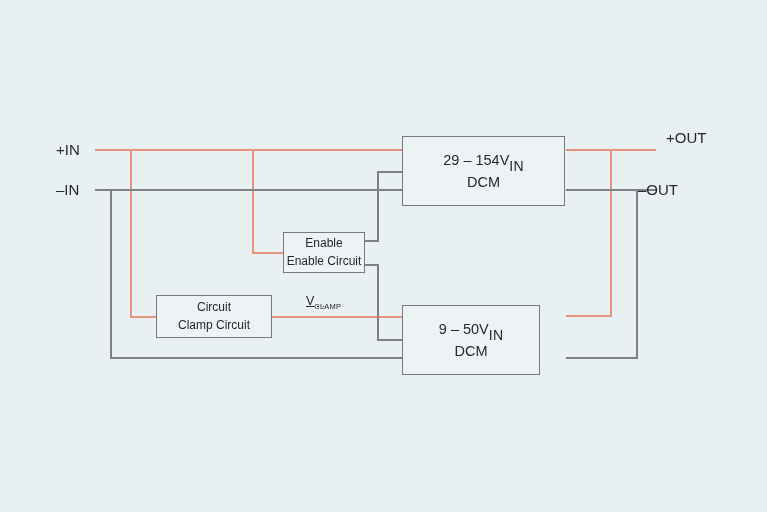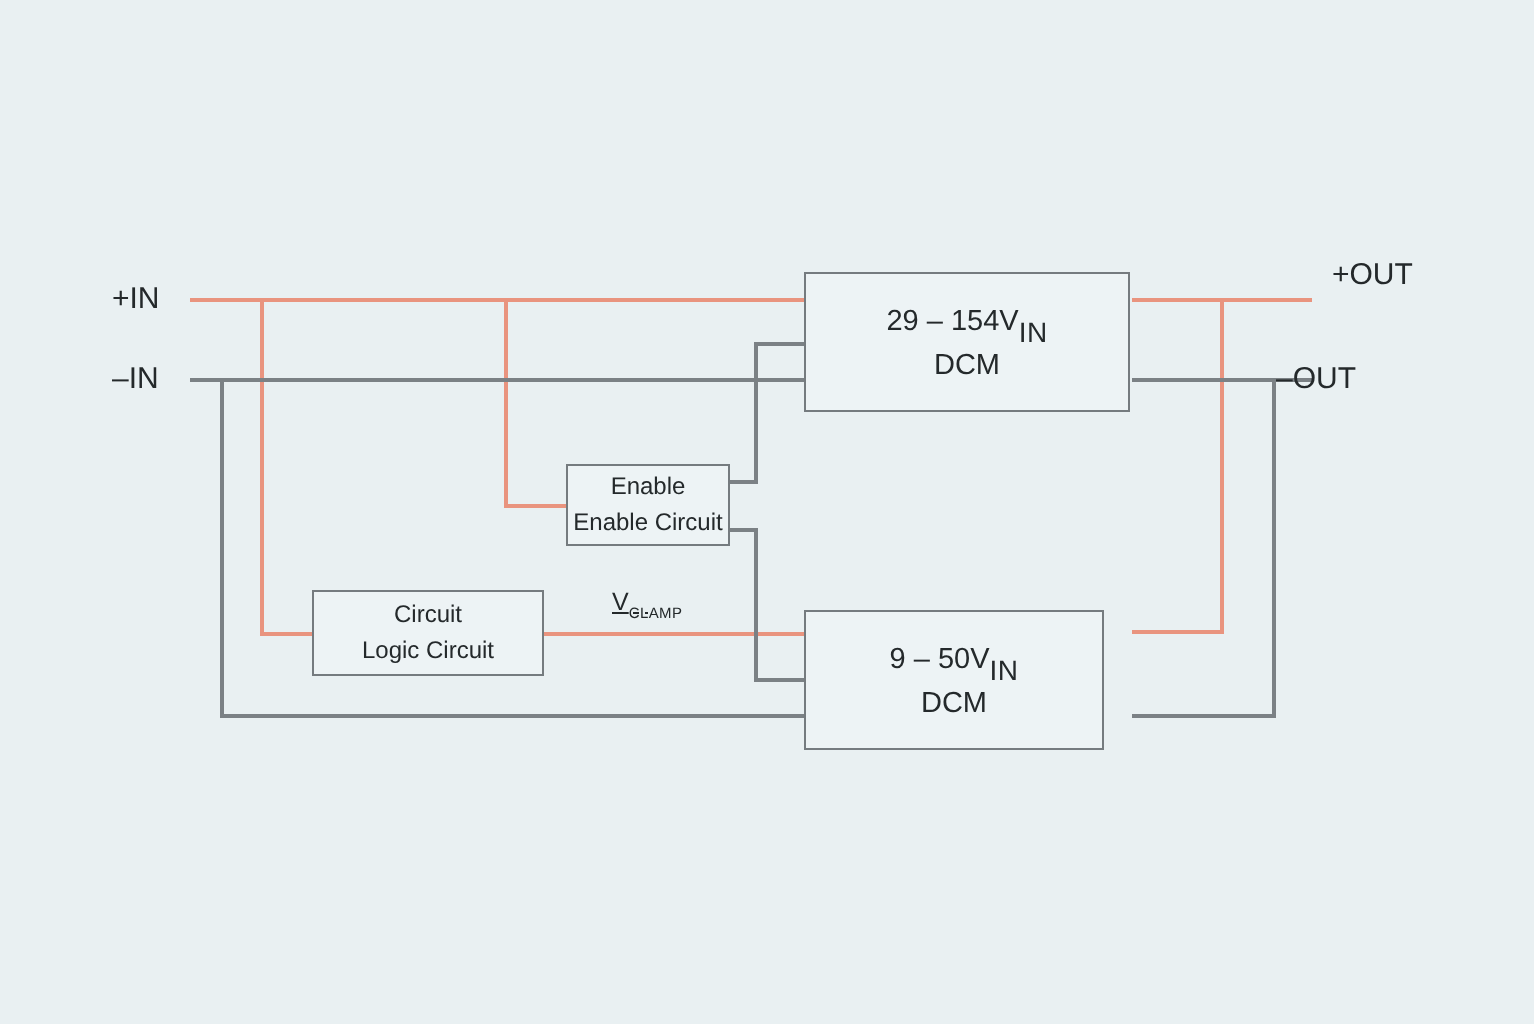--- a/index.html
+++ b/index.html
@@ -114,7 +114,7 @@
 
   <div class="box small" style="left:156px;top:295px;width:116px;height:43px">
     <div>Circuit</div>
-    <div>Logic Circuit</div>
+    <div>Clamp Circuit</div>
   </div>
 
 </div>

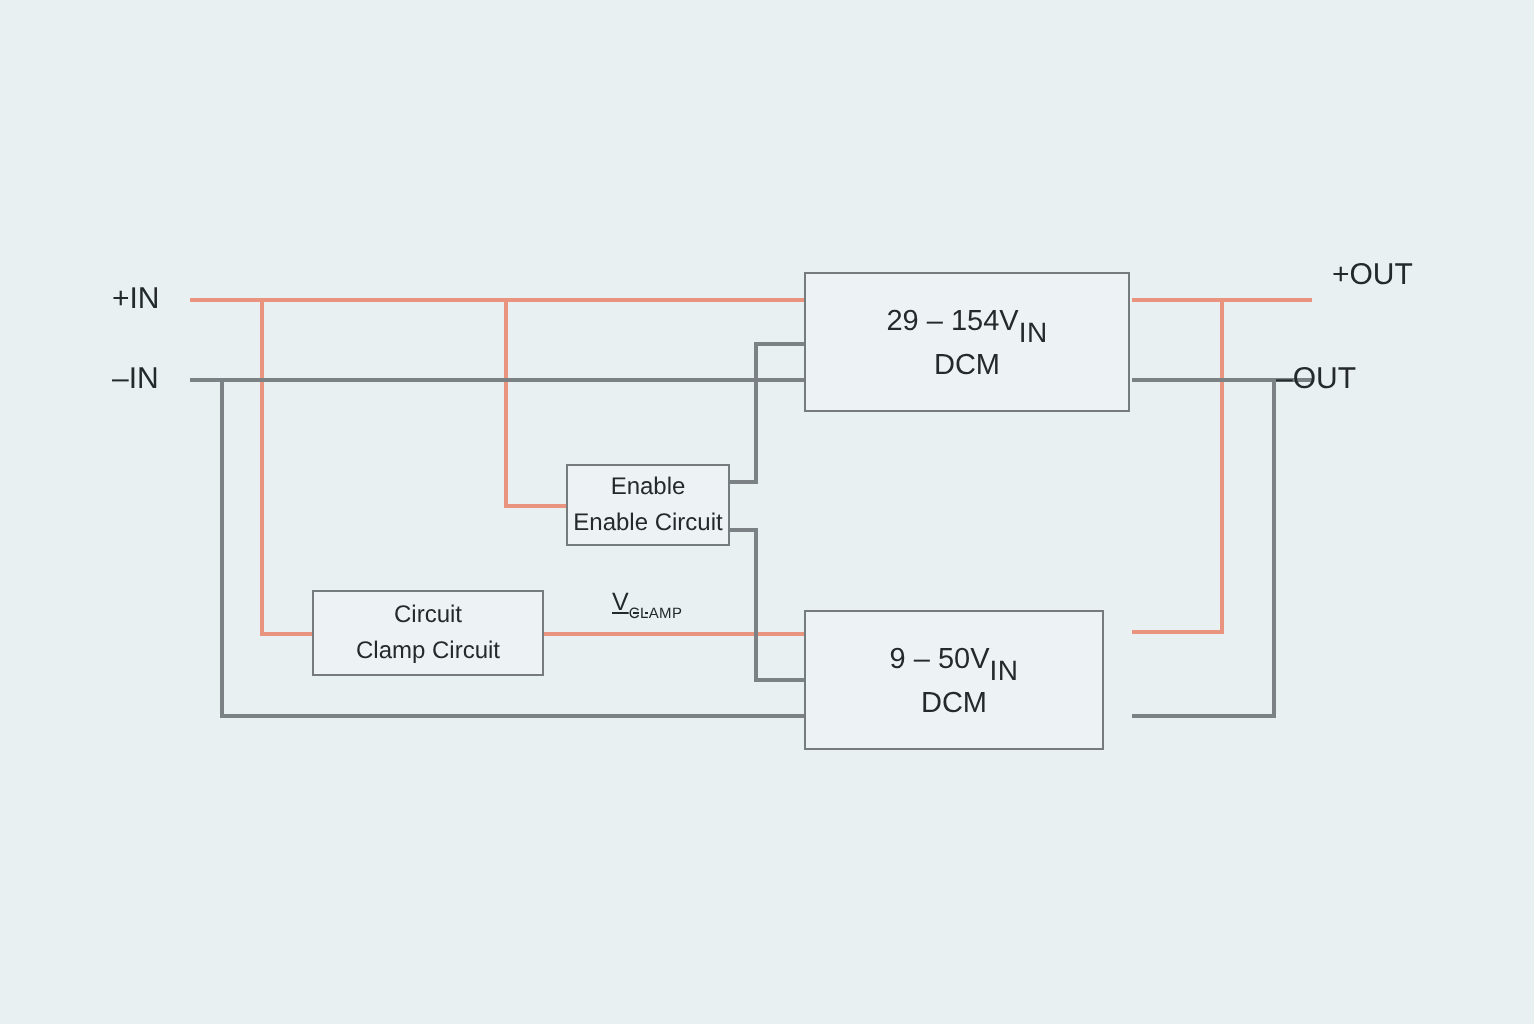--- a/index.html
+++ b/index.html
@@ -100,7 +100,7 @@
     <div>DCM</div>
   </div>
 
-  <div class="box dcm" style="left:402px;top:305px;width:150px;height:70px">
+  <div class="box dcm" style="left:402px;top:305px;width:138px;height:70px">
     <div>
       <span>9 – 50V</span><span class="sub">IN</span>
     </div>

